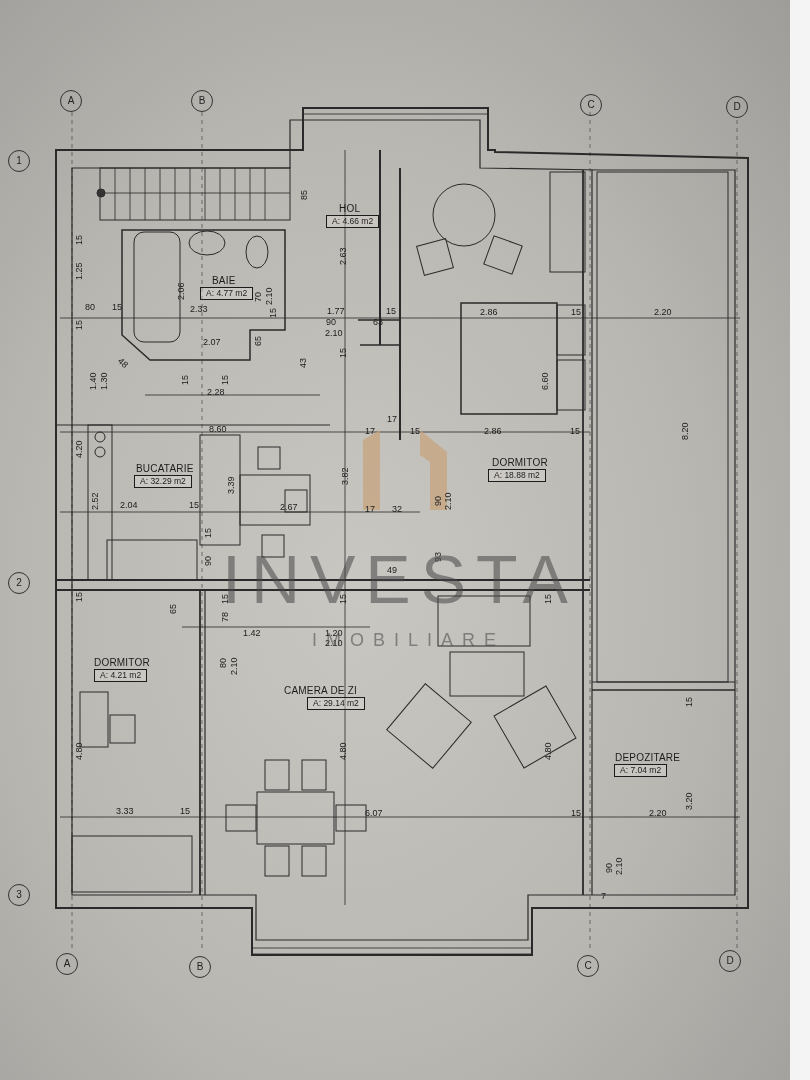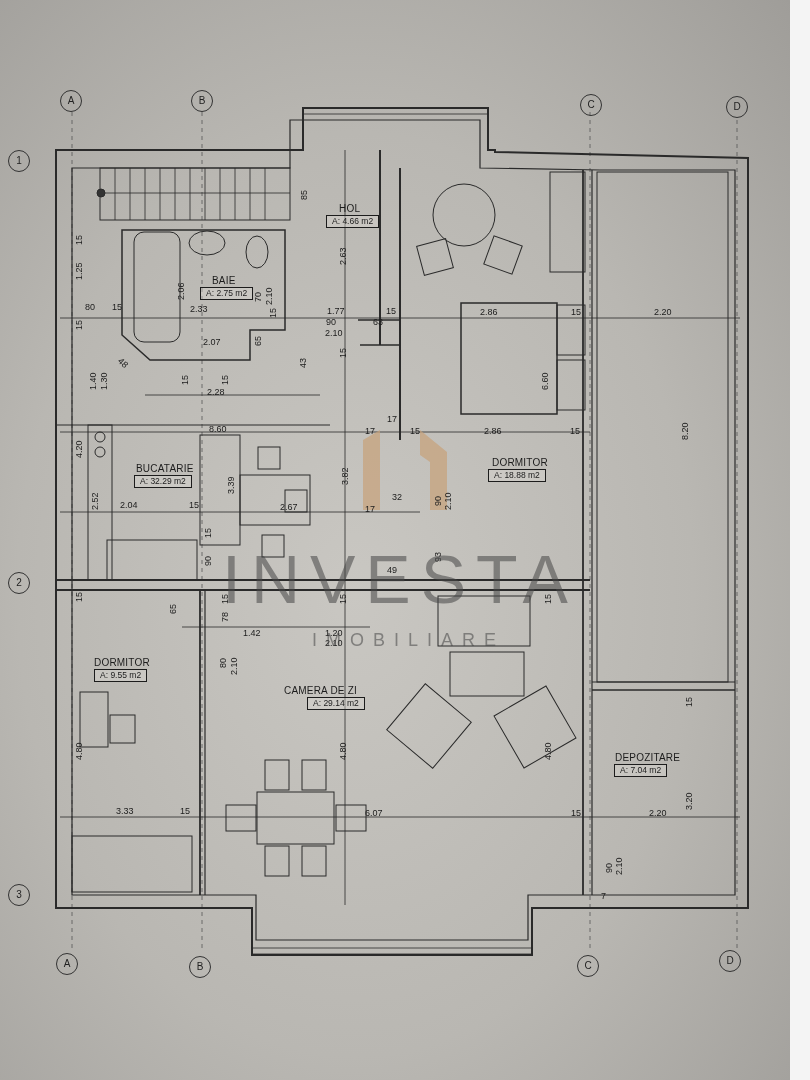--- a/index.html
+++ b/index.html
@@ -140,7 +140,7 @@
 <div class="lbl" style="left:339px;top:203px;">HOL</div>
 <div class="area" style="left:326px;top:215px;">A: 4.66 m2</div>
 <div class="lbl" style="left:212px;top:275px;">BAIE</div>
-<div class="area" style="left:200px;top:287px;">A: 2.75 m2</div>
+<div class="area" style="left:200px;top:287px;">A: 4.77 m2</div>
 <div class="lbl" style="left:136px;top:463px;">BUCATARIE</div>
 <div class="area" style="left:134px;top:475px;">A: 32.29 m2</div>
 <div class="lbl" style="left:492px;top:457px;">DORMITOR</div>

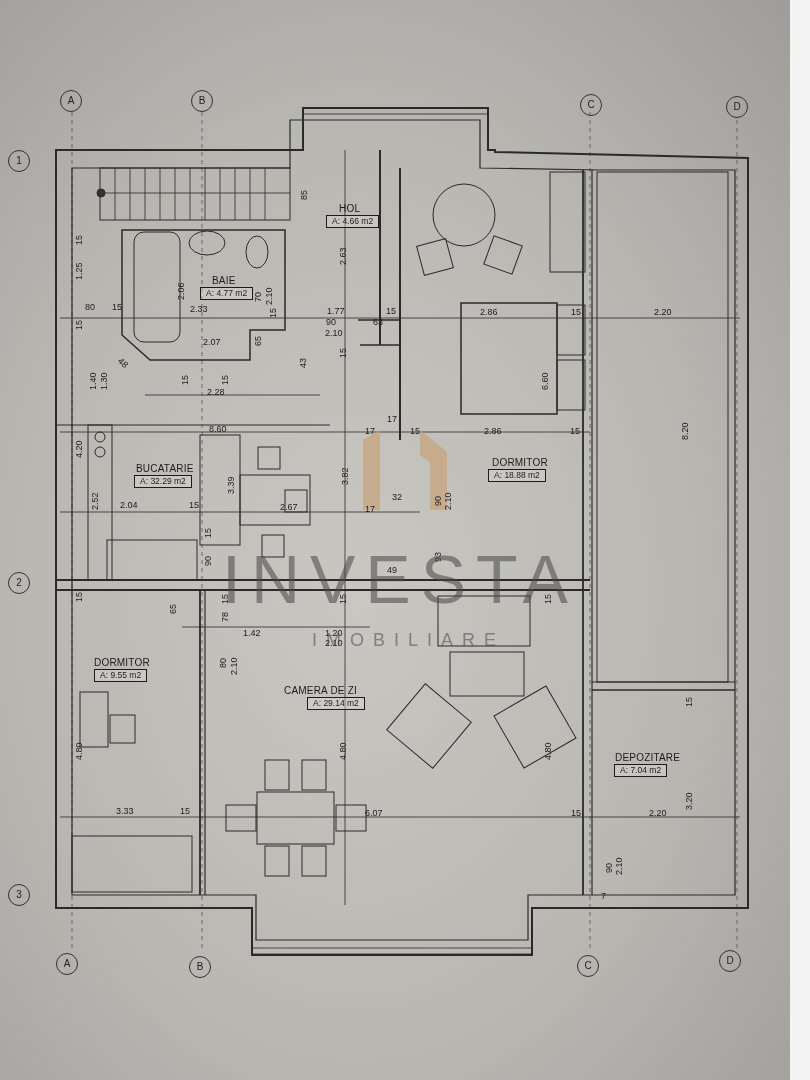--- a/index.html
+++ b/index.html
@@ -175,7 +175,7 @@
 <div class="dim" style="left:189px;top:500px;">15</div>
 <div class="dim" style="left:280px;top:502px;">2.67</div>
 <div class="dim" style="left:365px;top:504px;">17</div>
-<div class="dim" style="left:392px;top:492px;">32</div>
+<div class="dim" style="left:392px;top:504px;">32</div>
 <div class="dim" style="left:387px;top:565px;">49</div>
 <div class="dim" style="left:243px;top:628px;">1.42</div>
 <div class="dim" style="left:325px;top:628px;">1.20</div>

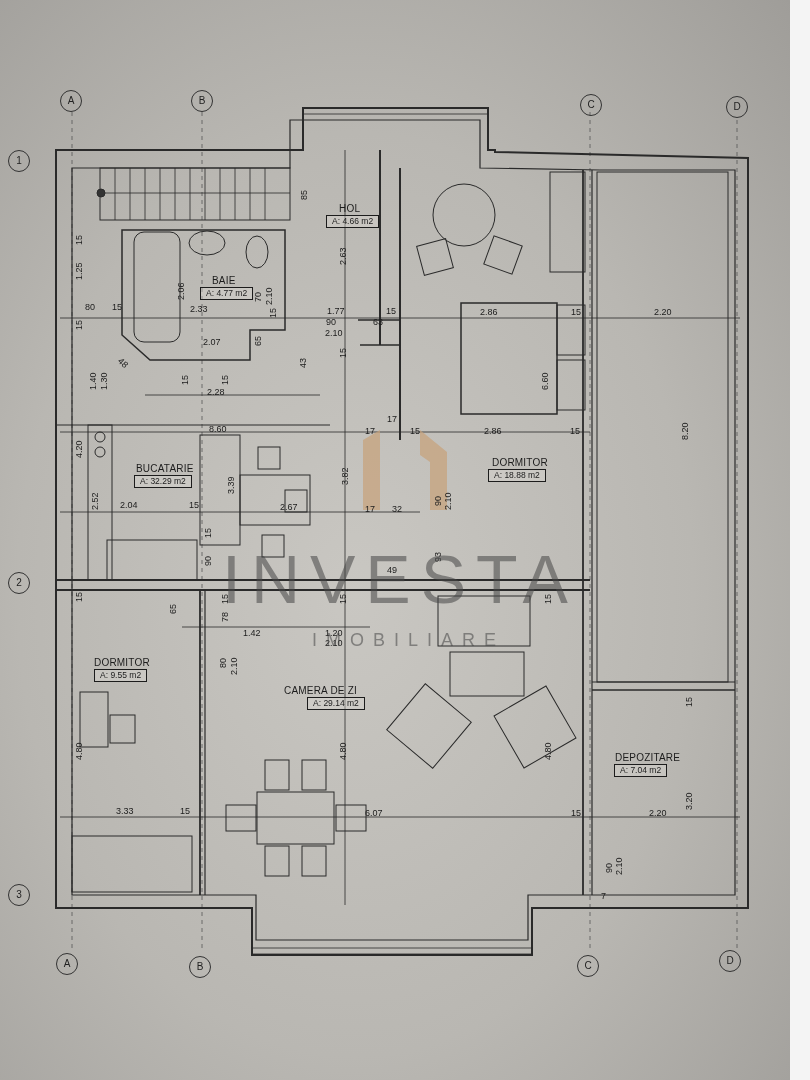--- a/index.html
+++ b/index.html
@@ -146,7 +146,7 @@
 <div class="lbl" style="left:492px;top:457px;">DORMITOR</div>
 <div class="area" style="left:488px;top:469px;">A: 18.88 m2</div>
 <div class="lbl" style="left:94px;top:657px;">DORMITOR</div>
-<div class="area" style="left:94px;top:669px;">A: 9.55 m2</div>
+<div class="area" style="left:94px;top:669px;">A: 4.21 m2</div>
 <div class="lbl" style="left:284px;top:685px;">CAMERA DE ZI</div>
 <div class="area" style="left:283px;top:697px;margin-left:24px;">A: 29.14 m2</div>
 <div class="lbl" style="left:615px;top:752px;">DEPOZITARE</div>

